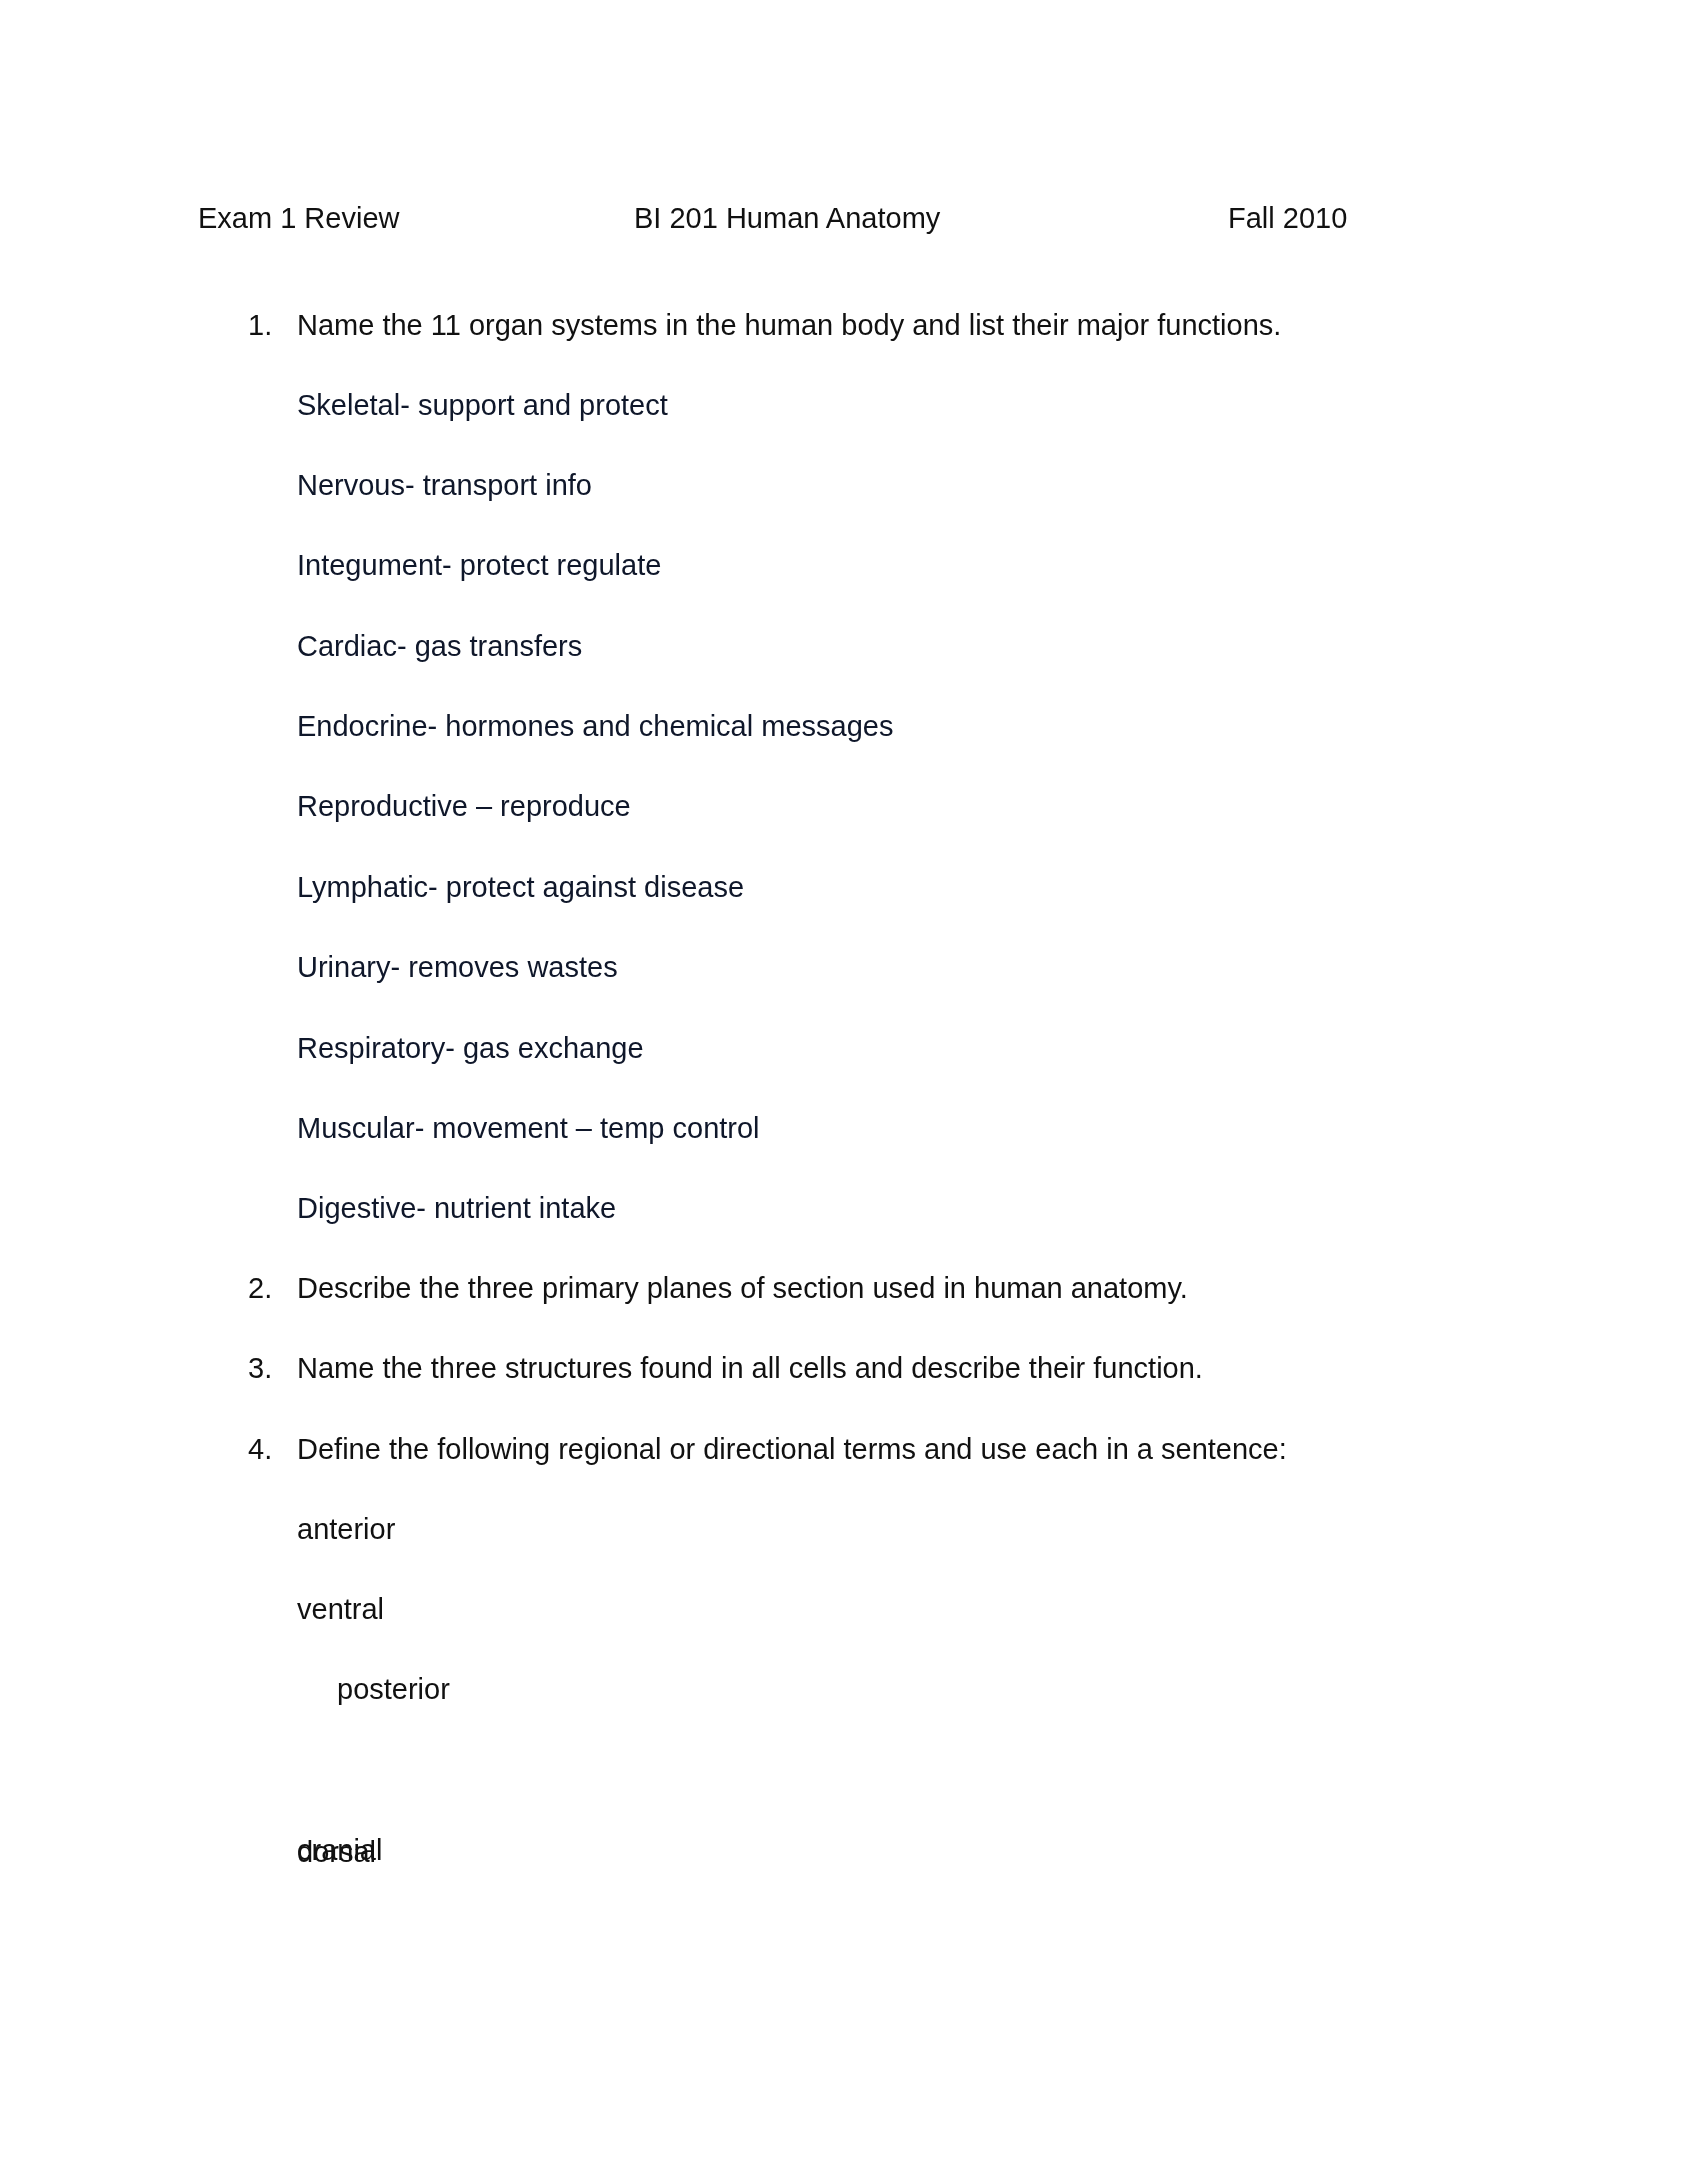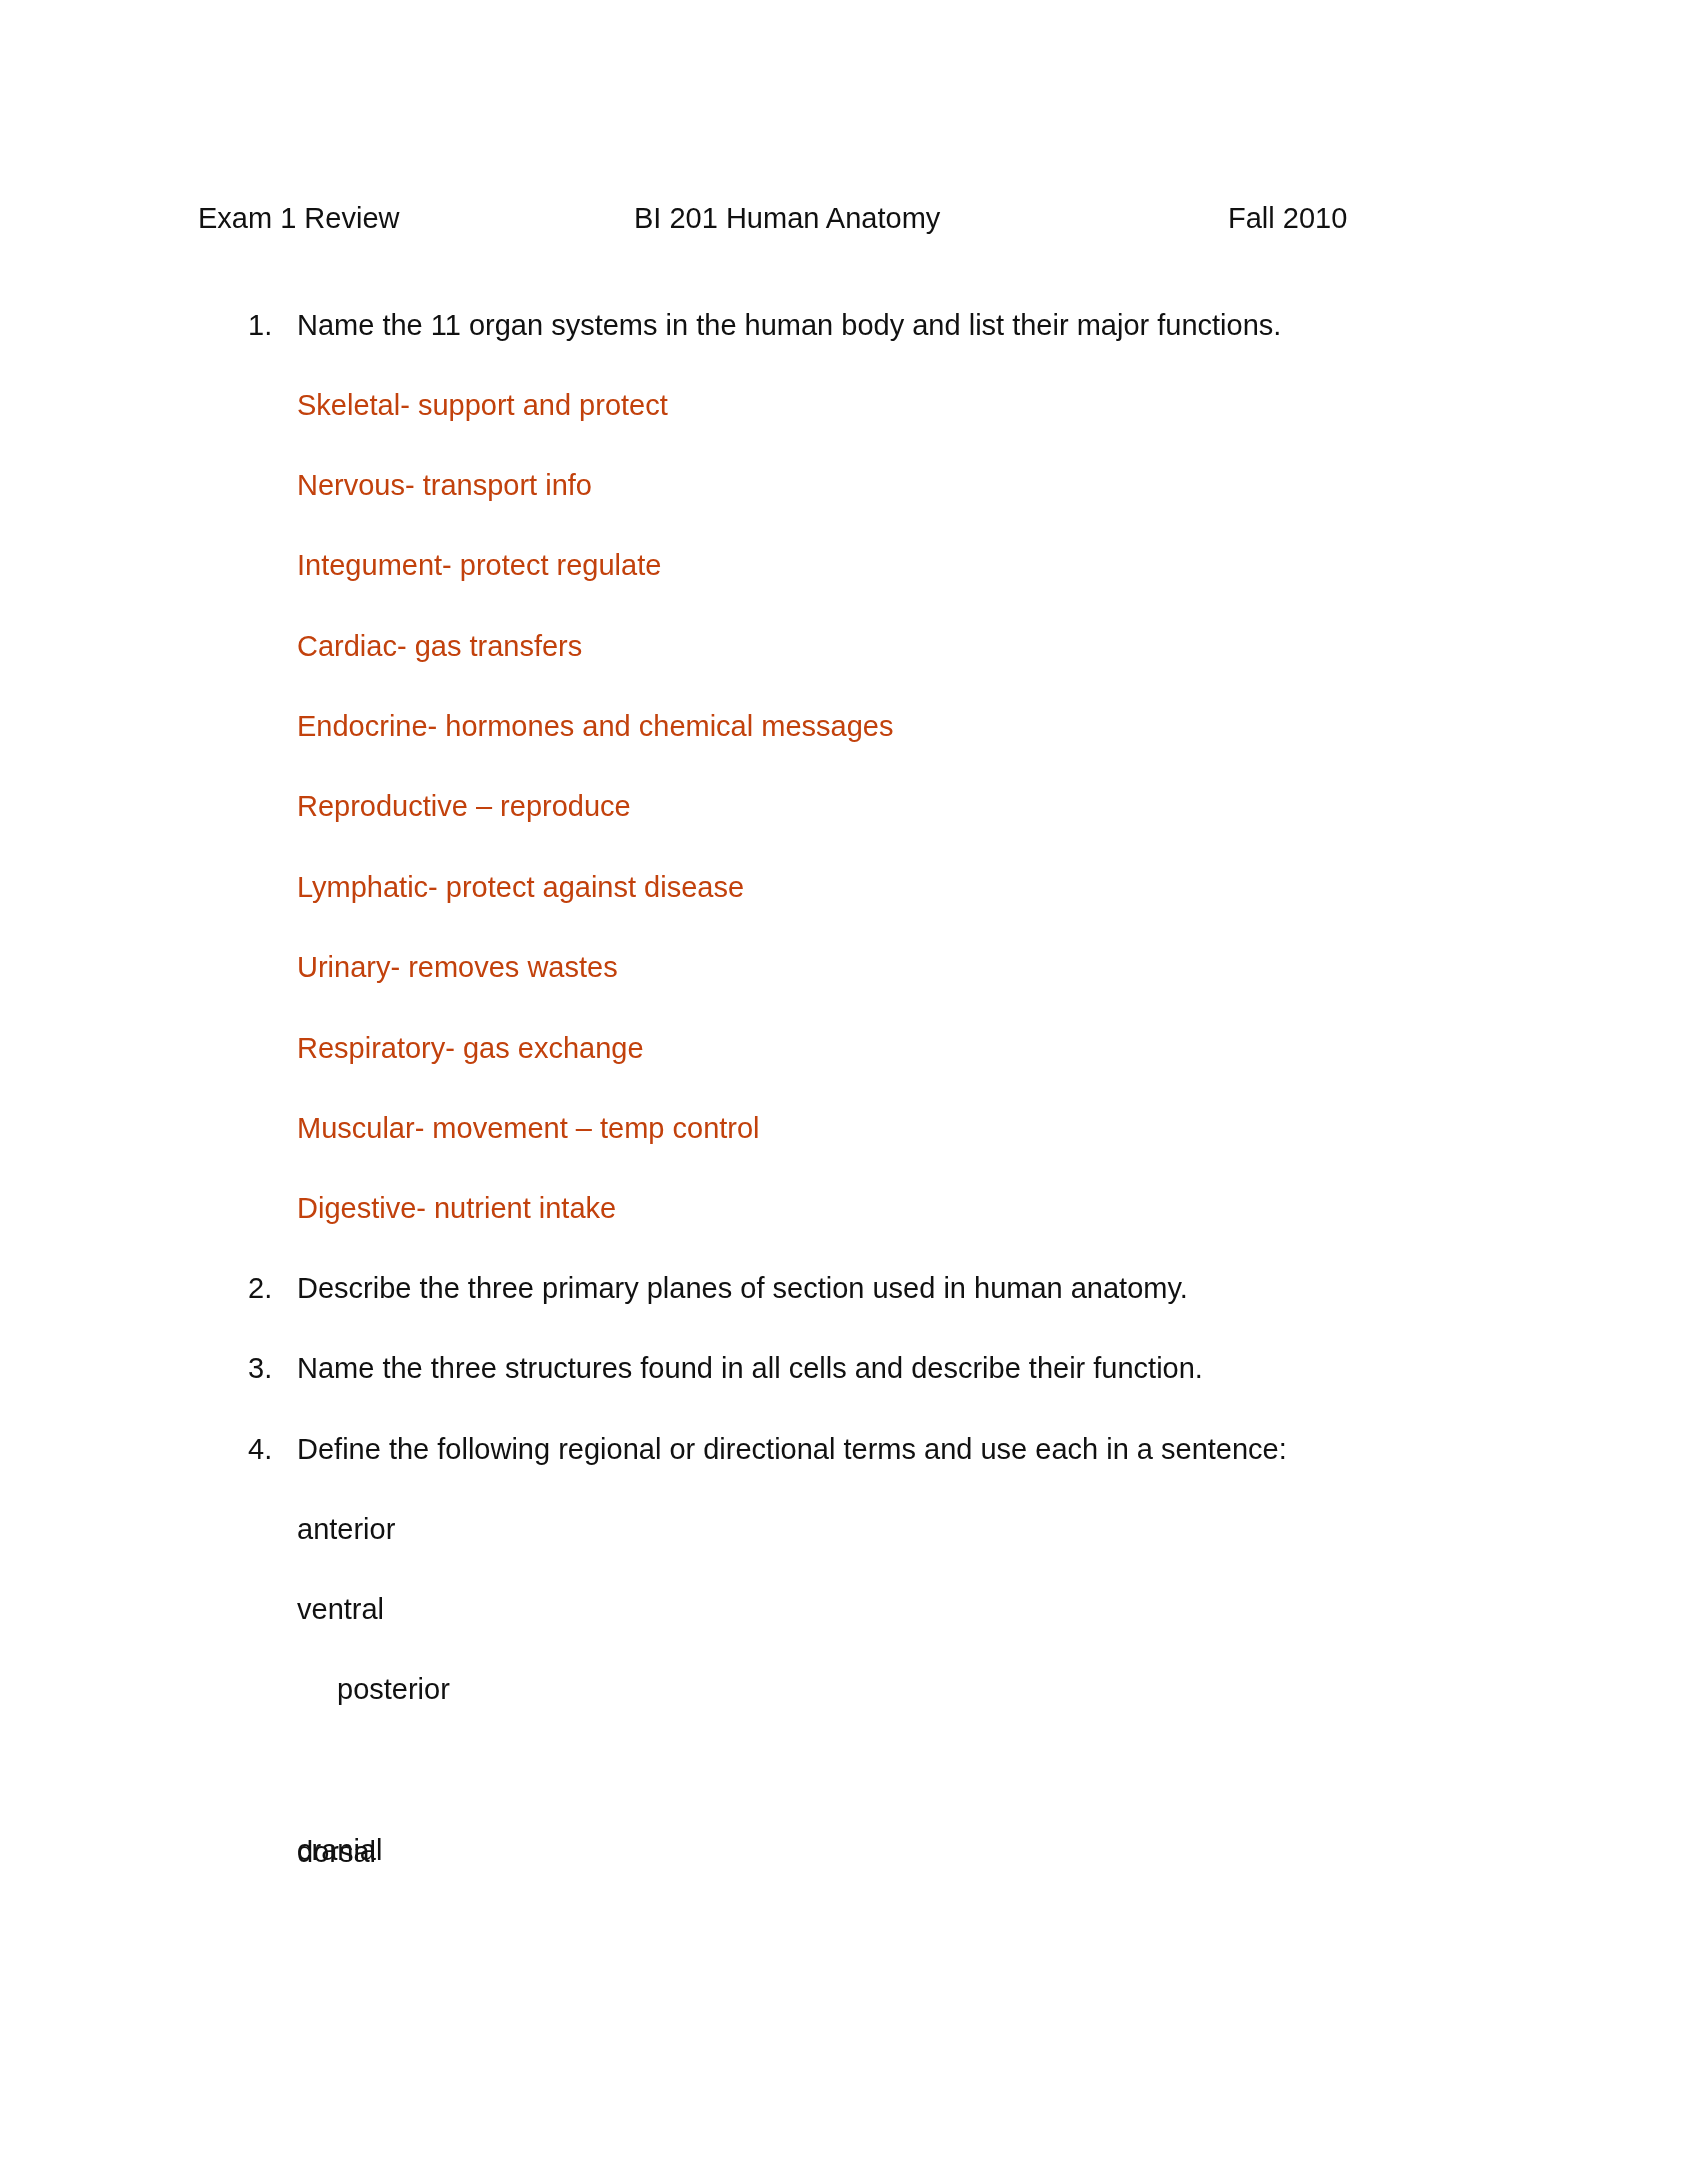--- a/index.html
+++ b/index.html
@@ -7,7 +7,7 @@
            font-family: "Liberation Sans", "DejaVu Sans", sans-serif; color: #111; }
     .line { position: absolute; white-space: nowrap; font-size: 29px; line-height: 36px; }
     .header { top: 200px; }
-    .red { color: #c2410c; }
+    .red { color: #0f172a; }
     .num { position: absolute; left: 248px; }
     .qtext { position: absolute; left: 297px; }
   </style>

